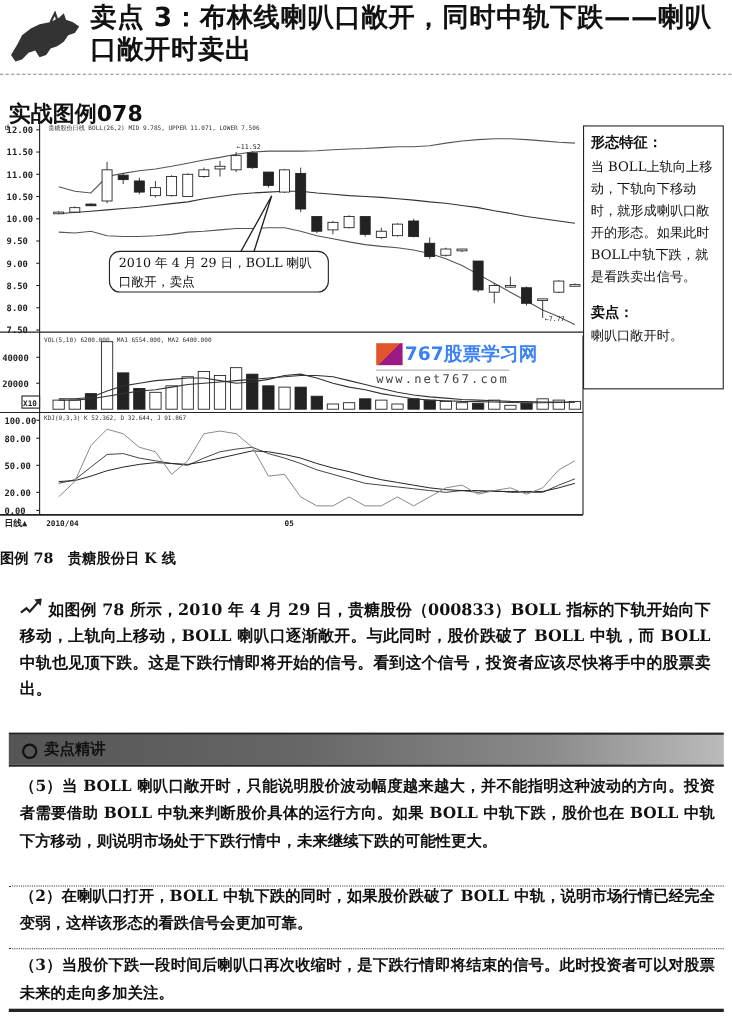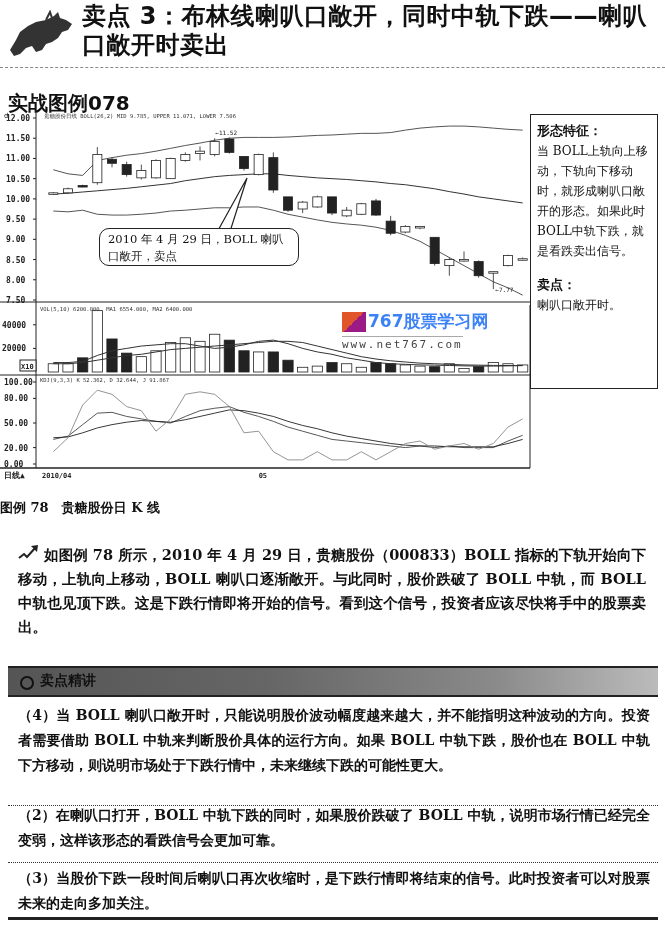--- a/index.html
+++ b/index.html
@@ -10,7 +10,7 @@
   .title-rule{position:absolute;left:0;top:67px;width:665px;border-top:1px dashed #888;}
   .fig-label{position:absolute;left:8px;top:90px;font-size:20px;font-weight:bold;font-family:"DejaVu Sans",sans-serif;}
   .chart{position:absolute;left:0;top:110px;width:540px;height:380px;}
-  .side-box{position:absolute;left:530px;top:114px;width:128px;height:275px;border:1px solid #222;background:#fff;box-sizing:border-box;padding:6px 6px;font-size:12px;line-height:20px;font-family:"DejaVu Serif",serif;}
+  .side-box{position:absolute;left:530px;top:114px;width:128px;height:240px;border:1px solid #222;background:#fff;box-sizing:border-box;padding:6px 6px;font-size:12px;line-height:20px;font-family:"DejaVu Serif",serif;}
   .side-box .h{font-weight:bold;font-family:"DejaVu Sans",sans-serif;font-size:13px;}
   .side-box .gap{height:14px;}
   .callout{position:absolute;left:99px;top:228px;width:200px;height:38px;border:1.5px solid #222;border-radius:10px;background:#fff;font-family:"DejaVu Serif",serif;font-size:11.5px;line-height:17px;padding:2px 8px;box-sizing:border-box;}

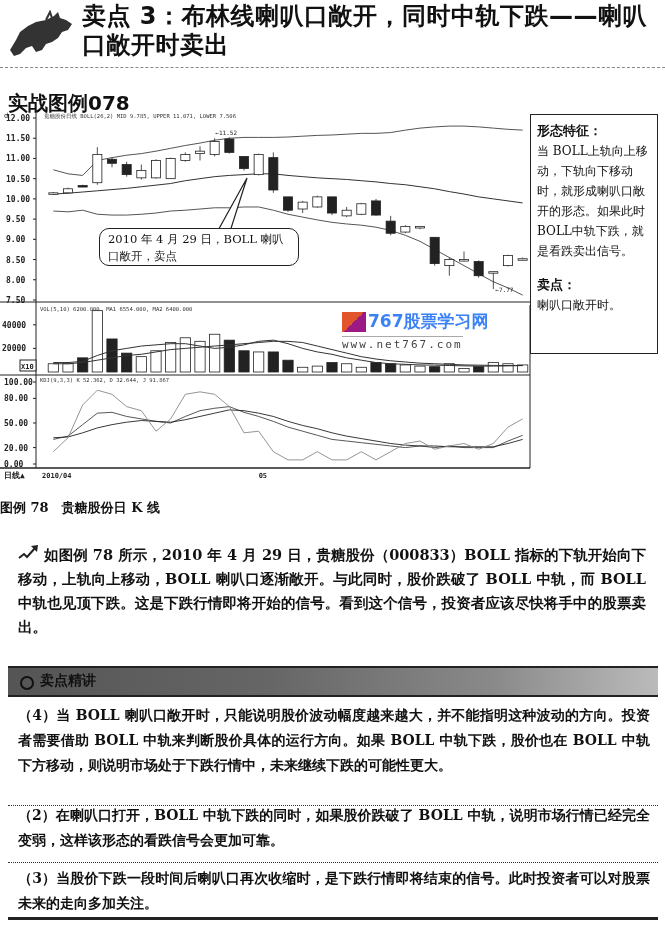--- a/index.html
+++ b/index.html
@@ -234,7 +234,7 @@
   <span class="lbl">卖点精讲</span>
 </div>
 
-<div class="item" style="top:703px;">（4）当 BOLL 喇叭口敞开时，只能说明股价波动幅度越来越大，并不能指明这种波动的方向。投资者需要借助 BOLL 中轨来判断股价具体的运行方向。如果 BOLL 中轨下跌，股价也在 BOLL 中轨下方移动，则说明市场处于下跌行情中，未来继续下跌的可能性更大。</div>
+<div class="item" style="top:703px;">（5）当 BOLL 喇叭口敞开时，只能说明股价波动幅度越来越大，并不能指明这种波动的方向。投资者需要借助 BOLL 中轨来判断股价具体的运行方向。如果 BOLL 中轨下跌，股价也在 BOLL 中轨下方移动，则说明市场处于下跌行情中，未来继续下跌的可能性更大。</div>
 <div class="dash-rule" style="top:805px;"></div>
 <div class="item" style="top:803px;">（2）在喇叭口打开，BOLL 中轨下跌的同时，如果股价跌破了 BOLL 中轨，说明市场行情已经完全变弱，这样该形态的看跌信号会更加可靠。</div>
 <div class="dash-rule" style="top:862px;"></div>

